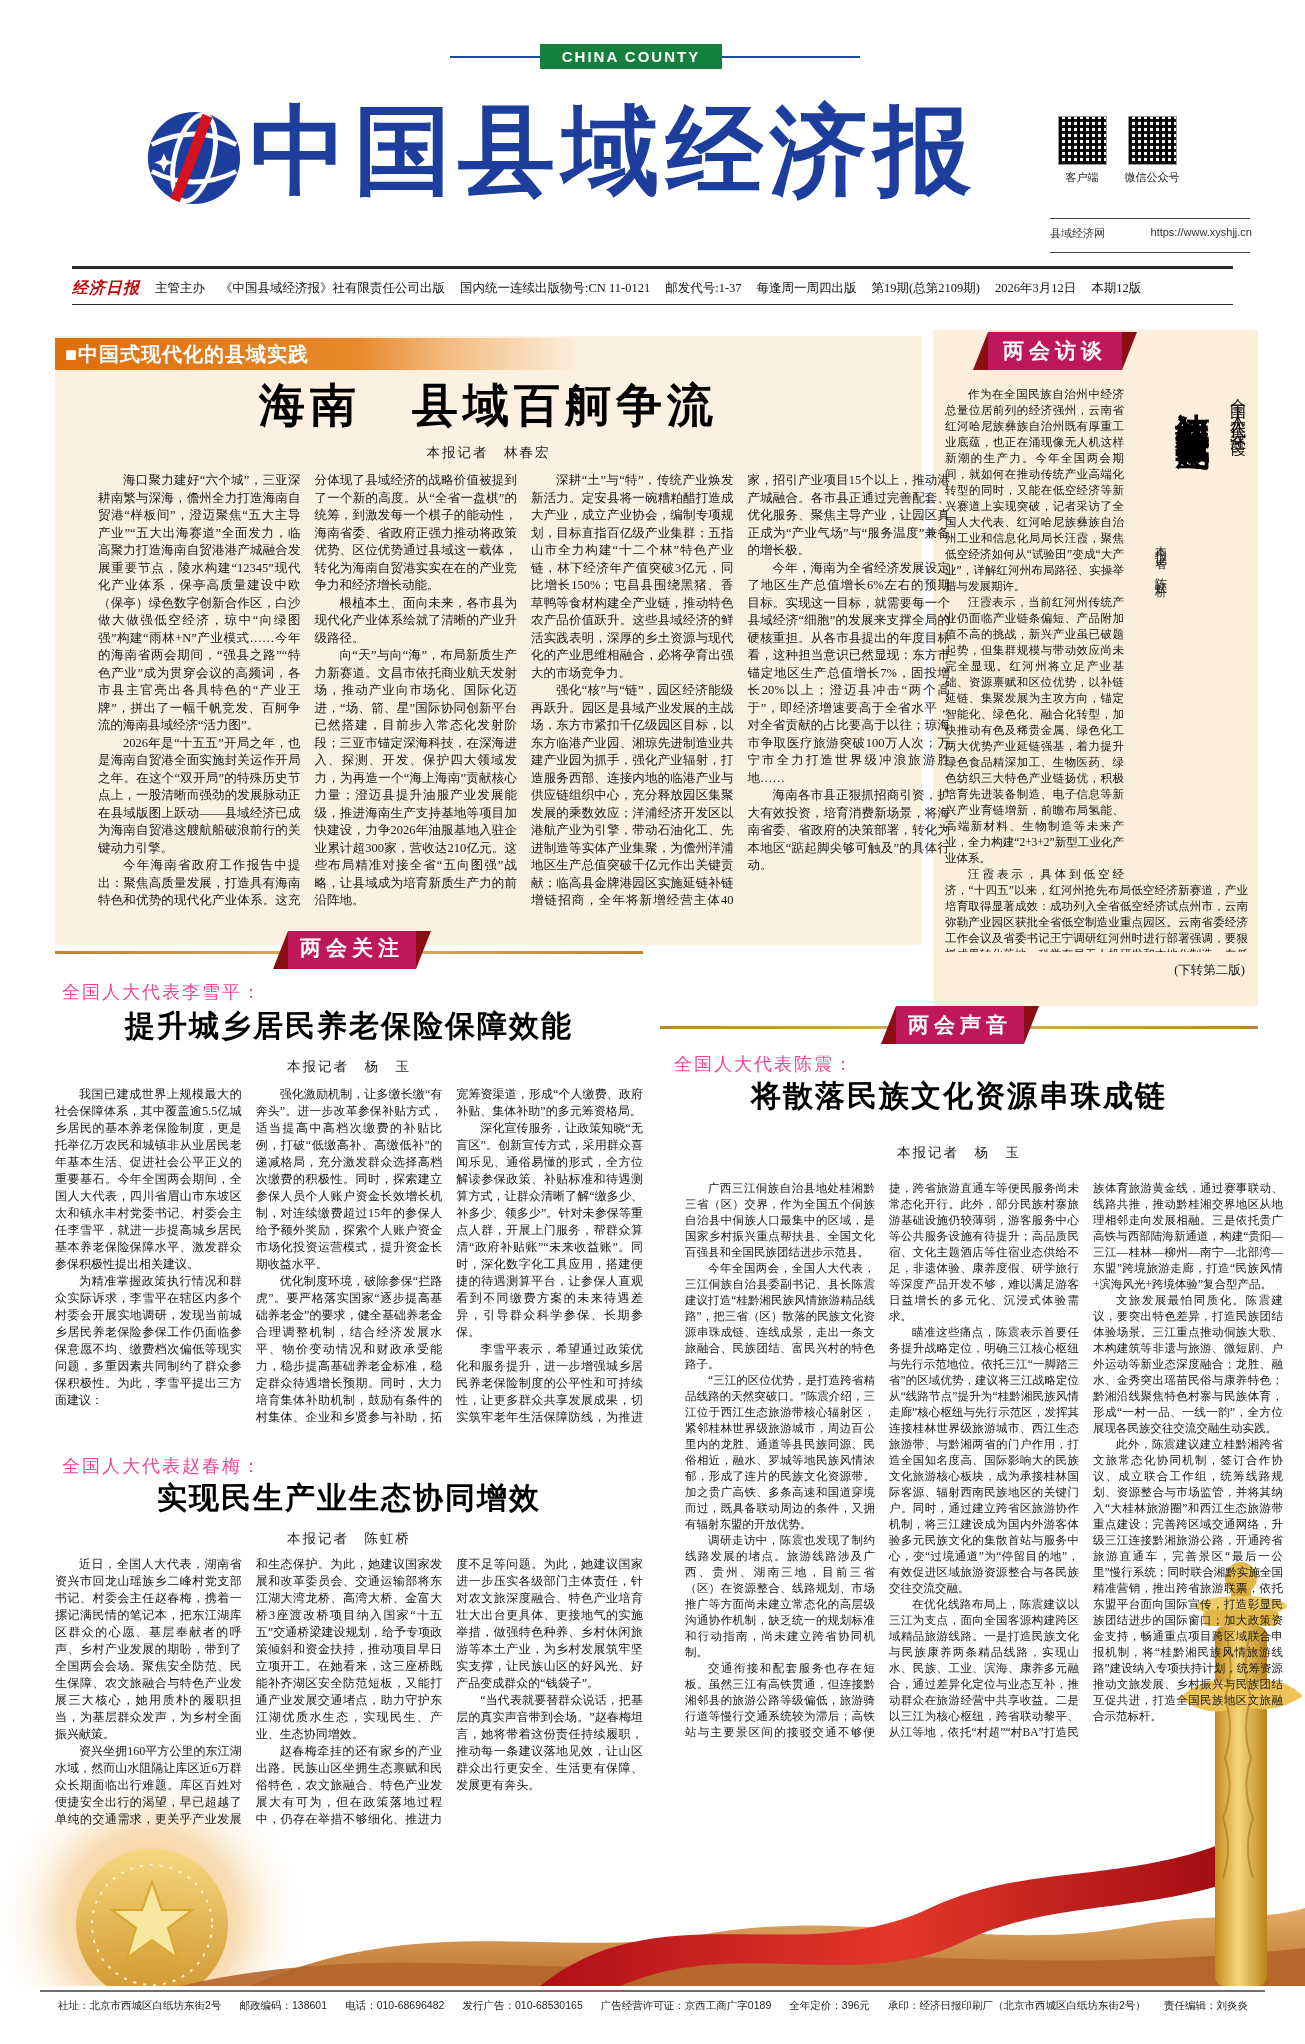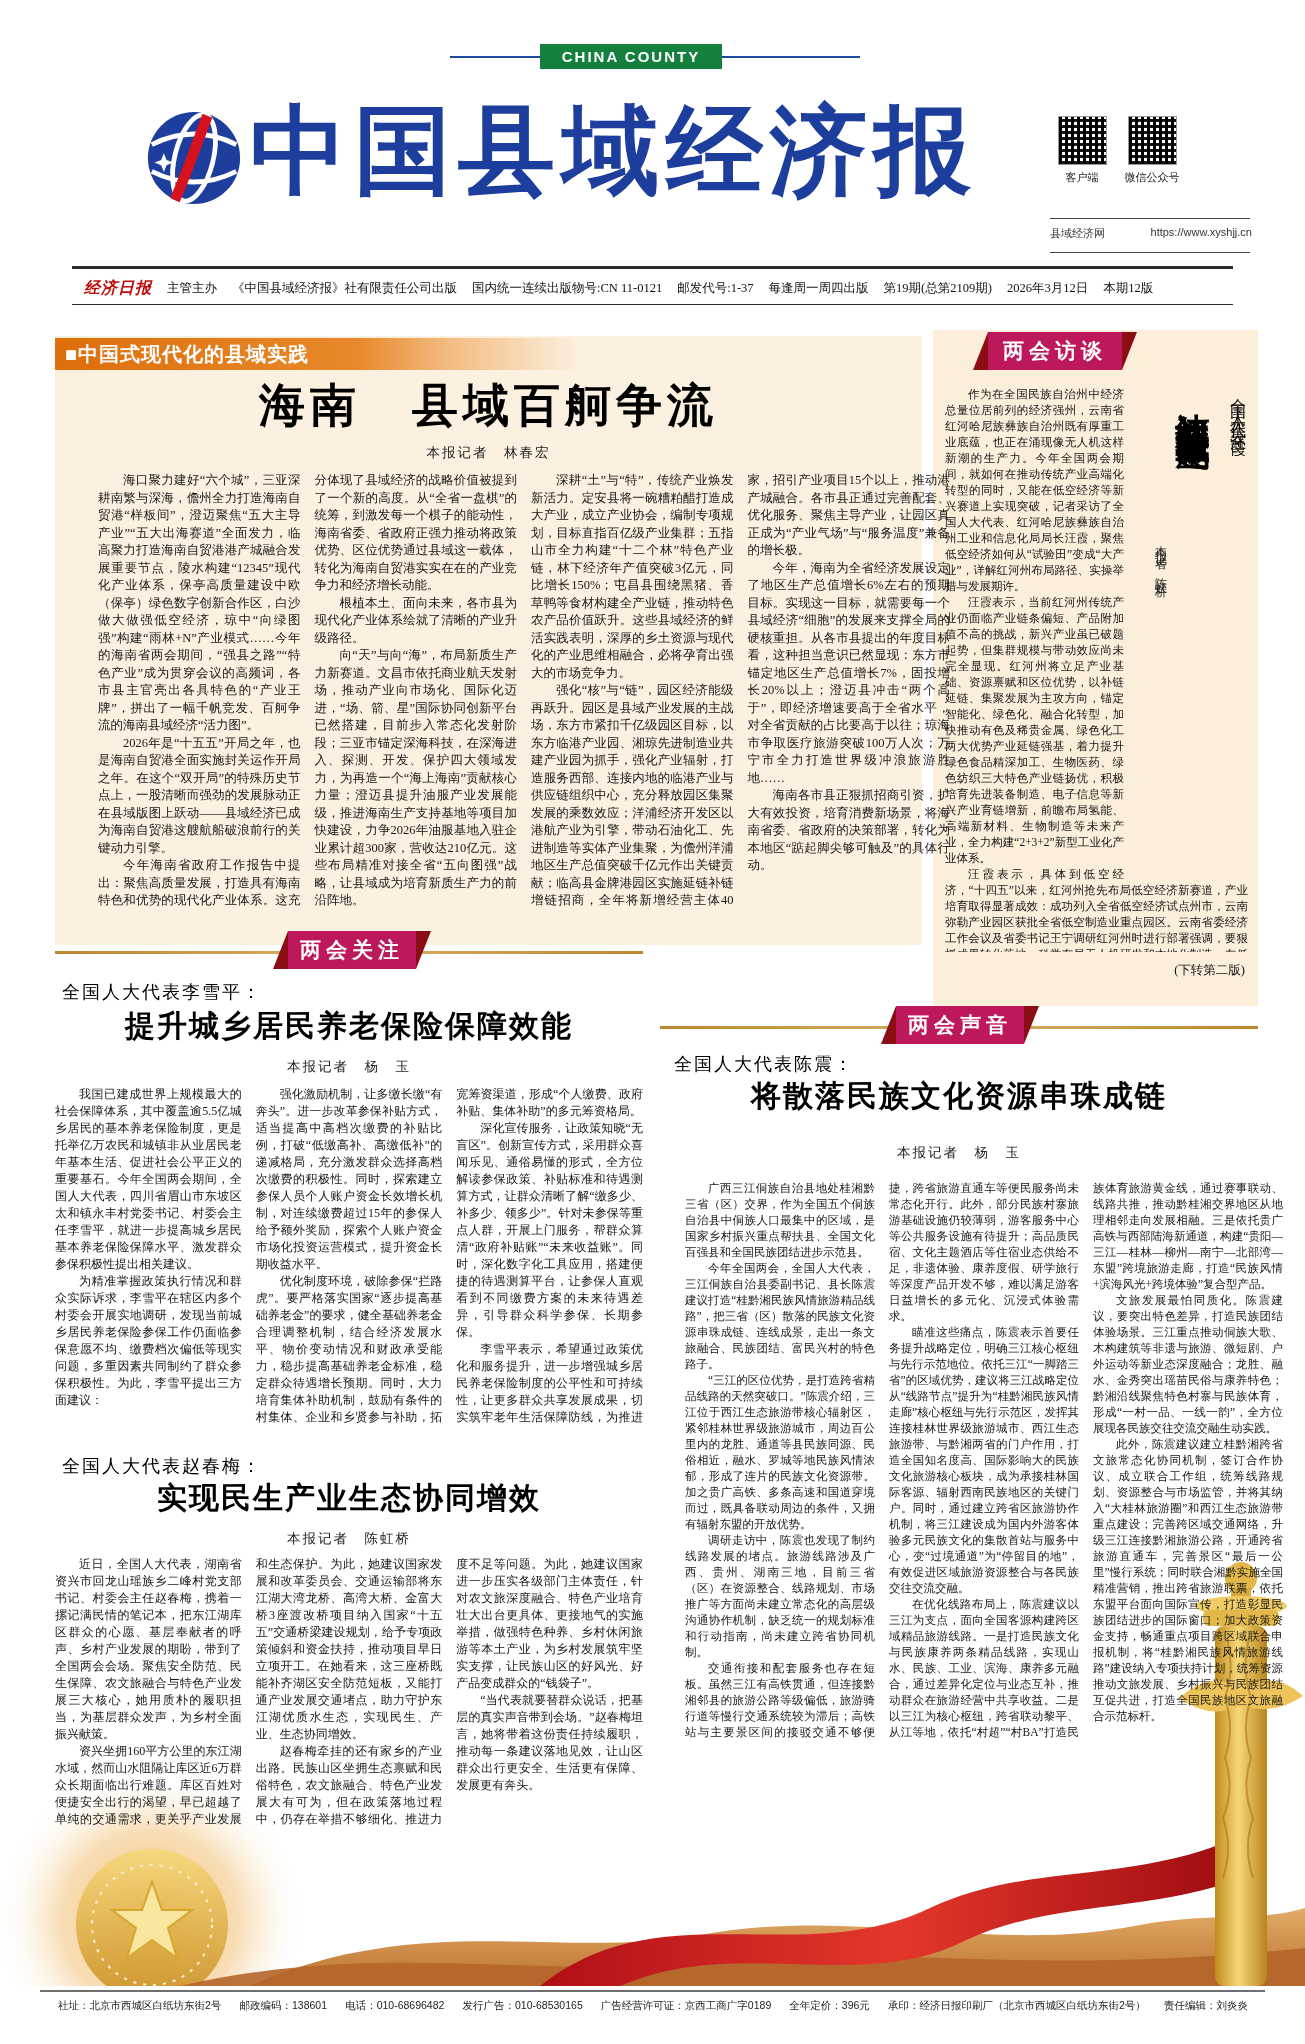--- a/index.html
+++ b/index.html
@@ -30,7 +30,7 @@
   
   .rule-thick{left:72px;top:266px;width:1161px;height:3px;background:#2b2b2b;}
   .rule-thin{left:72px;top:304px;width:1161px;height:1px;background:#2b2b2b;}
-  .info-line{left:84px;top:276px;width:1161px;height:24px;display:flex;align-items:center;gap:15px;
+  .info-line{left:72px;top:276px;width:1161px;height:24px;display:flex;align-items:center;gap:15px;
         font:12.5px "Liberation Serif",serif;color:#111;white-space:nowrap;}
   .sponsor{color:#c00a0a;font:italic bold 16px "Liberation Serif",serif;letter-spacing:1px;}
 

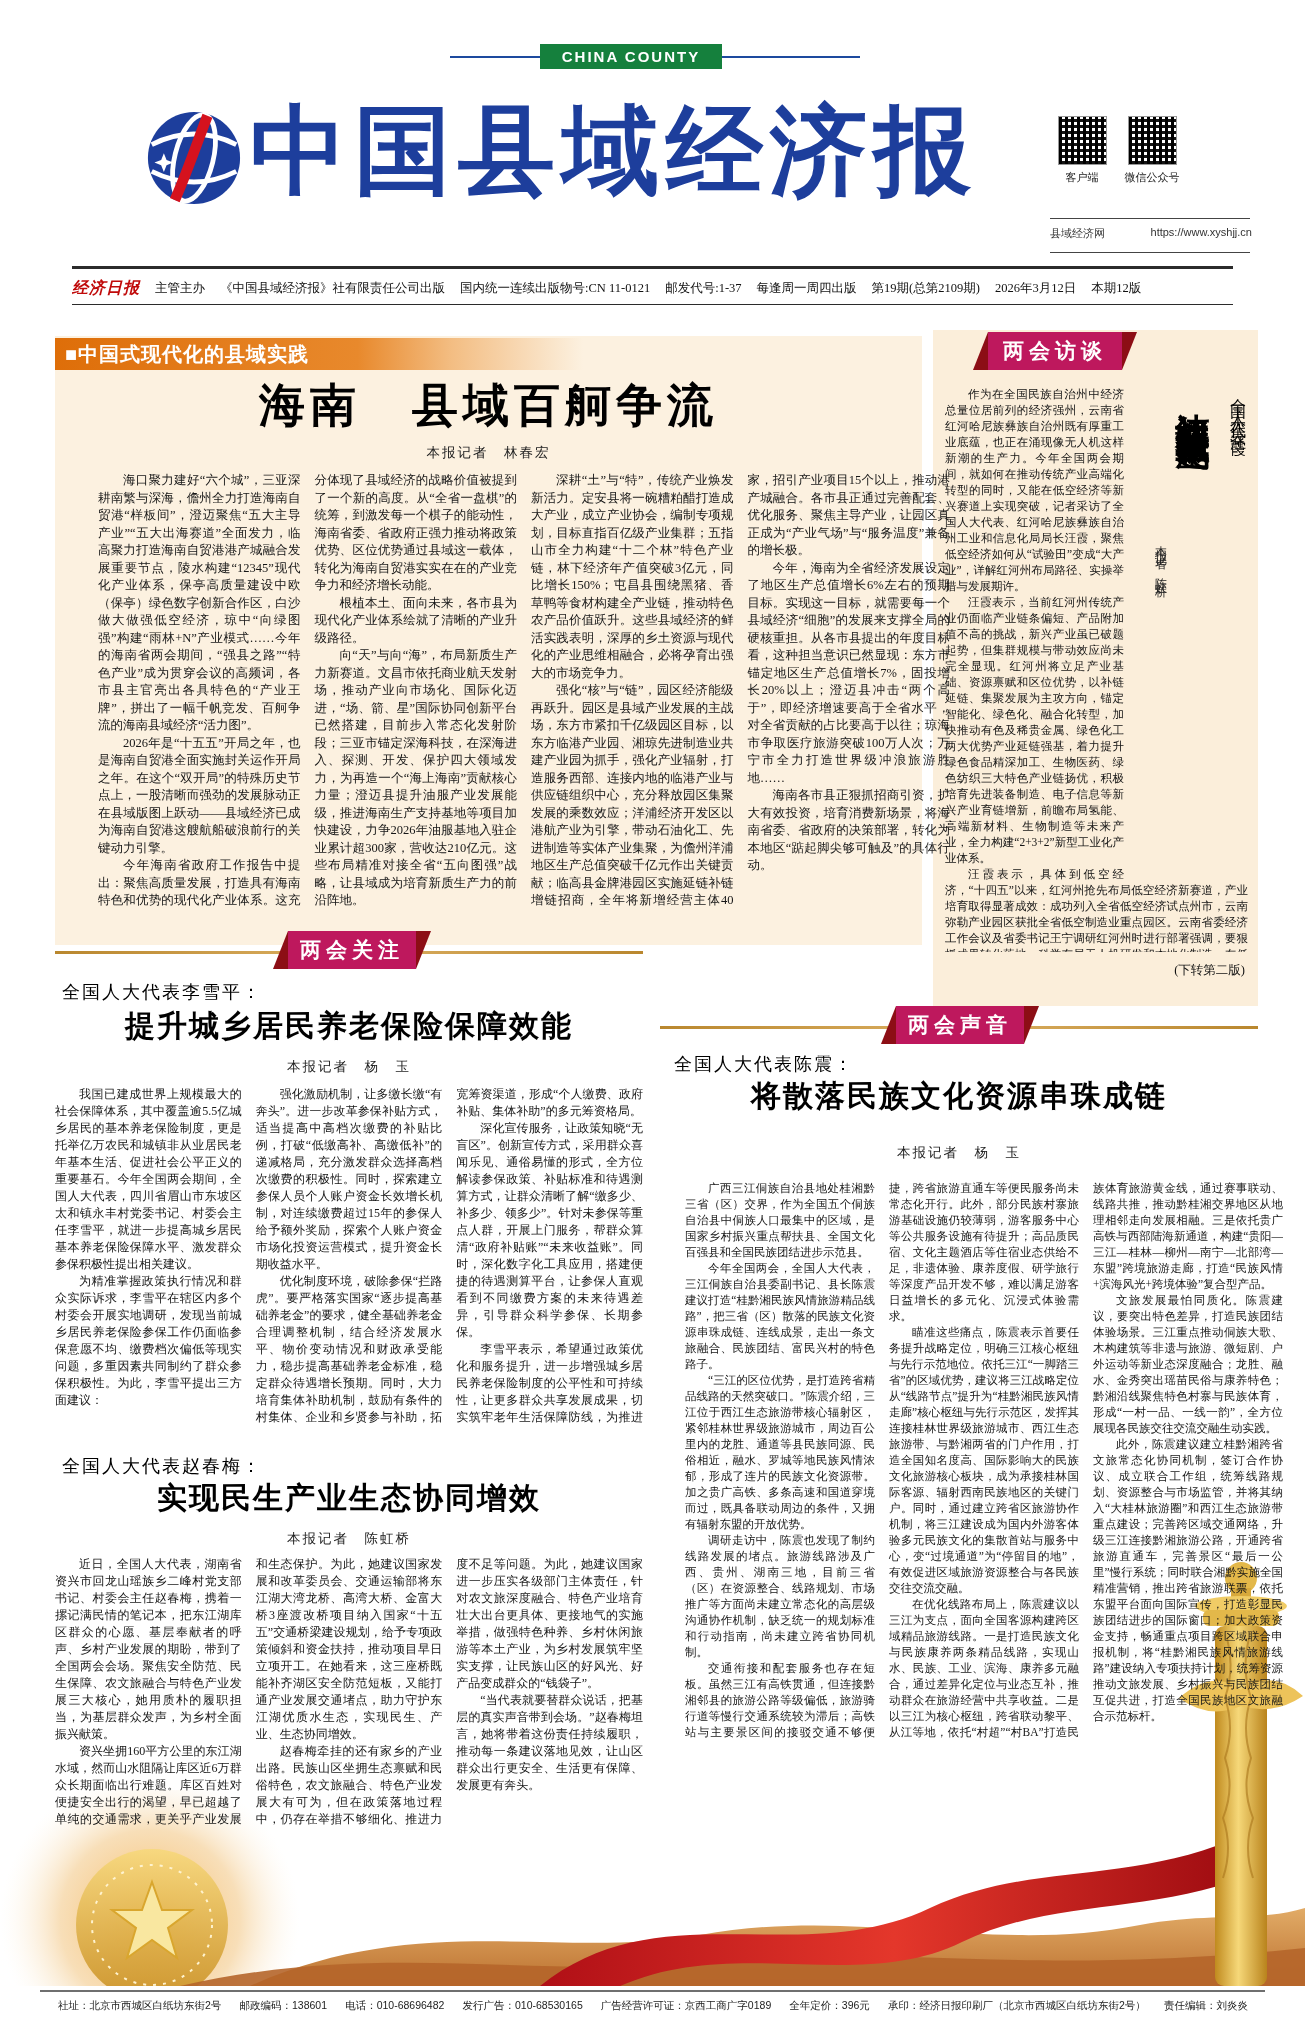--- a/index.html
+++ b/index.html
@@ -63,7 +63,7 @@
         border-bottom:38px solid #8c0e15;border-left:15px solid transparent;}
   .ribbon::after{content:"";position:absolute;right:-15px;top:0;width:0;height:0;
         border-top:38px solid #8c0e15;border-right:15px solid transparent;}
-  .ribbon-guanzhu{left:288px;top:931px;width:128px;}
+  .ribbon-guanzhu{left:288px;top:931px;width:128px;font-family:Liberation Mono, monospace;}
   .ribbon-fangtan{left:988px;top:332px;width:134px;}
   .ribbon-shengyin{left:896px;top:1006px;width:128px;}
 

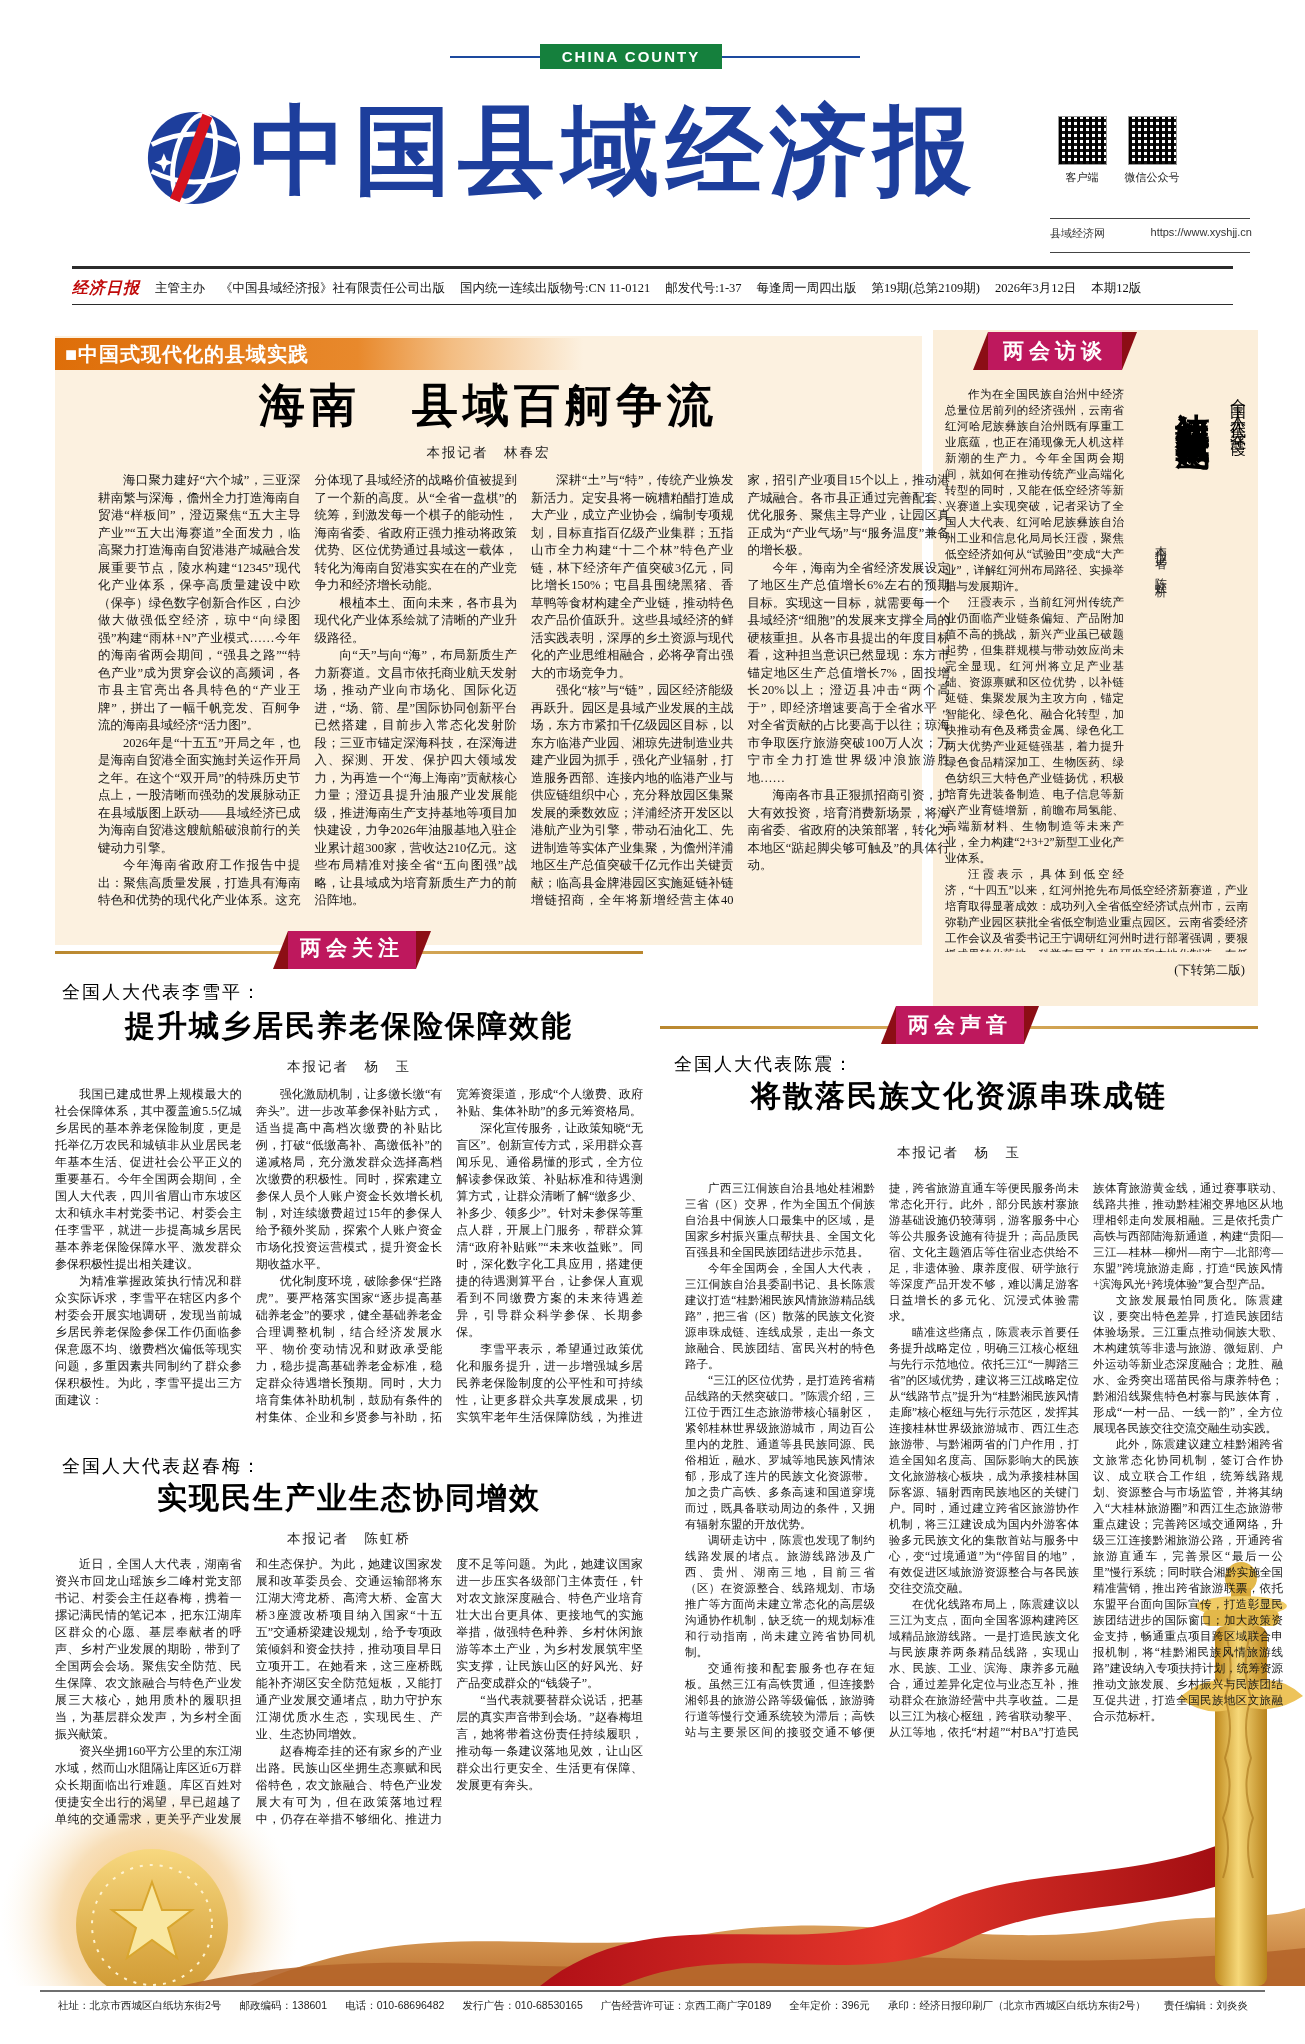--- a/index.html
+++ b/index.html
@@ -68,7 +68,7 @@
   .ribbon-shengyin{left:896px;top:1006px;width:128px;}
 
   
-  .kicker{font:18px "Liberation Serif",serif;color:#000000;letter-spacing:2px;z-index:2;}
+  .kicker{font:18px "Liberation Serif",serif;color:#ec4899;letter-spacing:2px;z-index:2;}
   .h2x{font:bold 30px/1.2 "Liberation Serif",serif;text-align:center;letter-spacing:2px;color:#000;z-index:2;}
 
   .lxp-kicker{left:62px;top:980px;}

